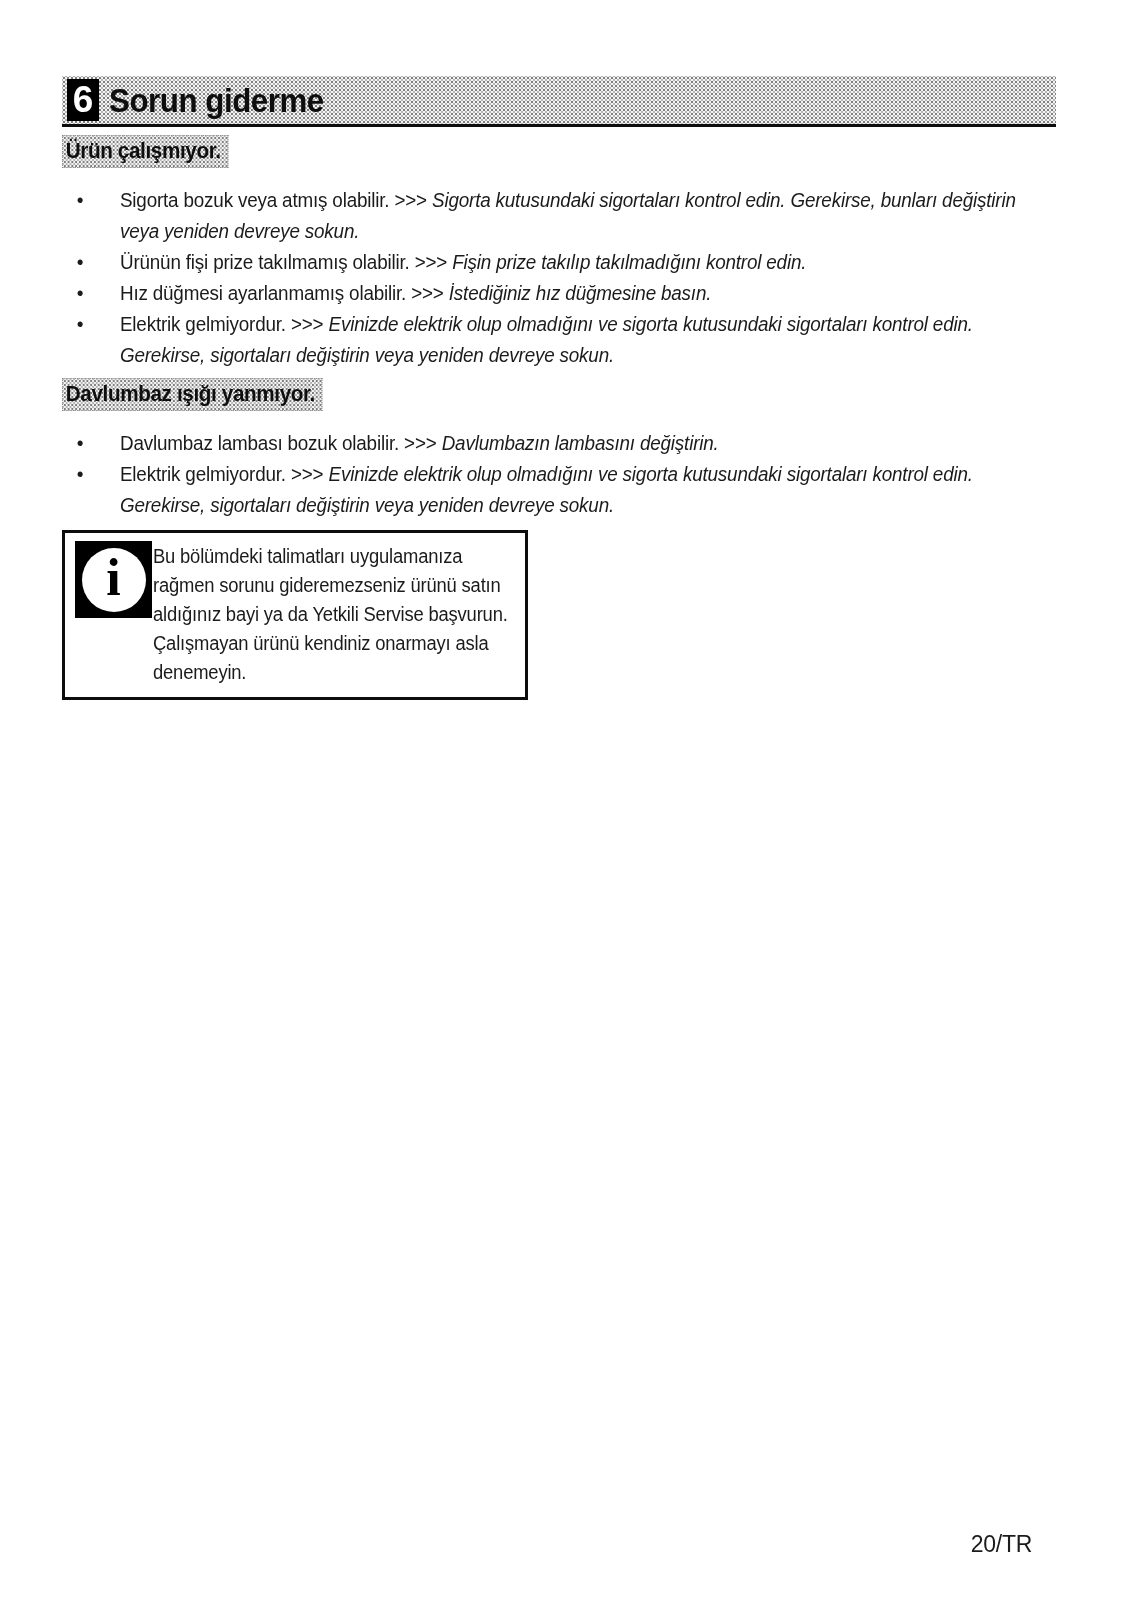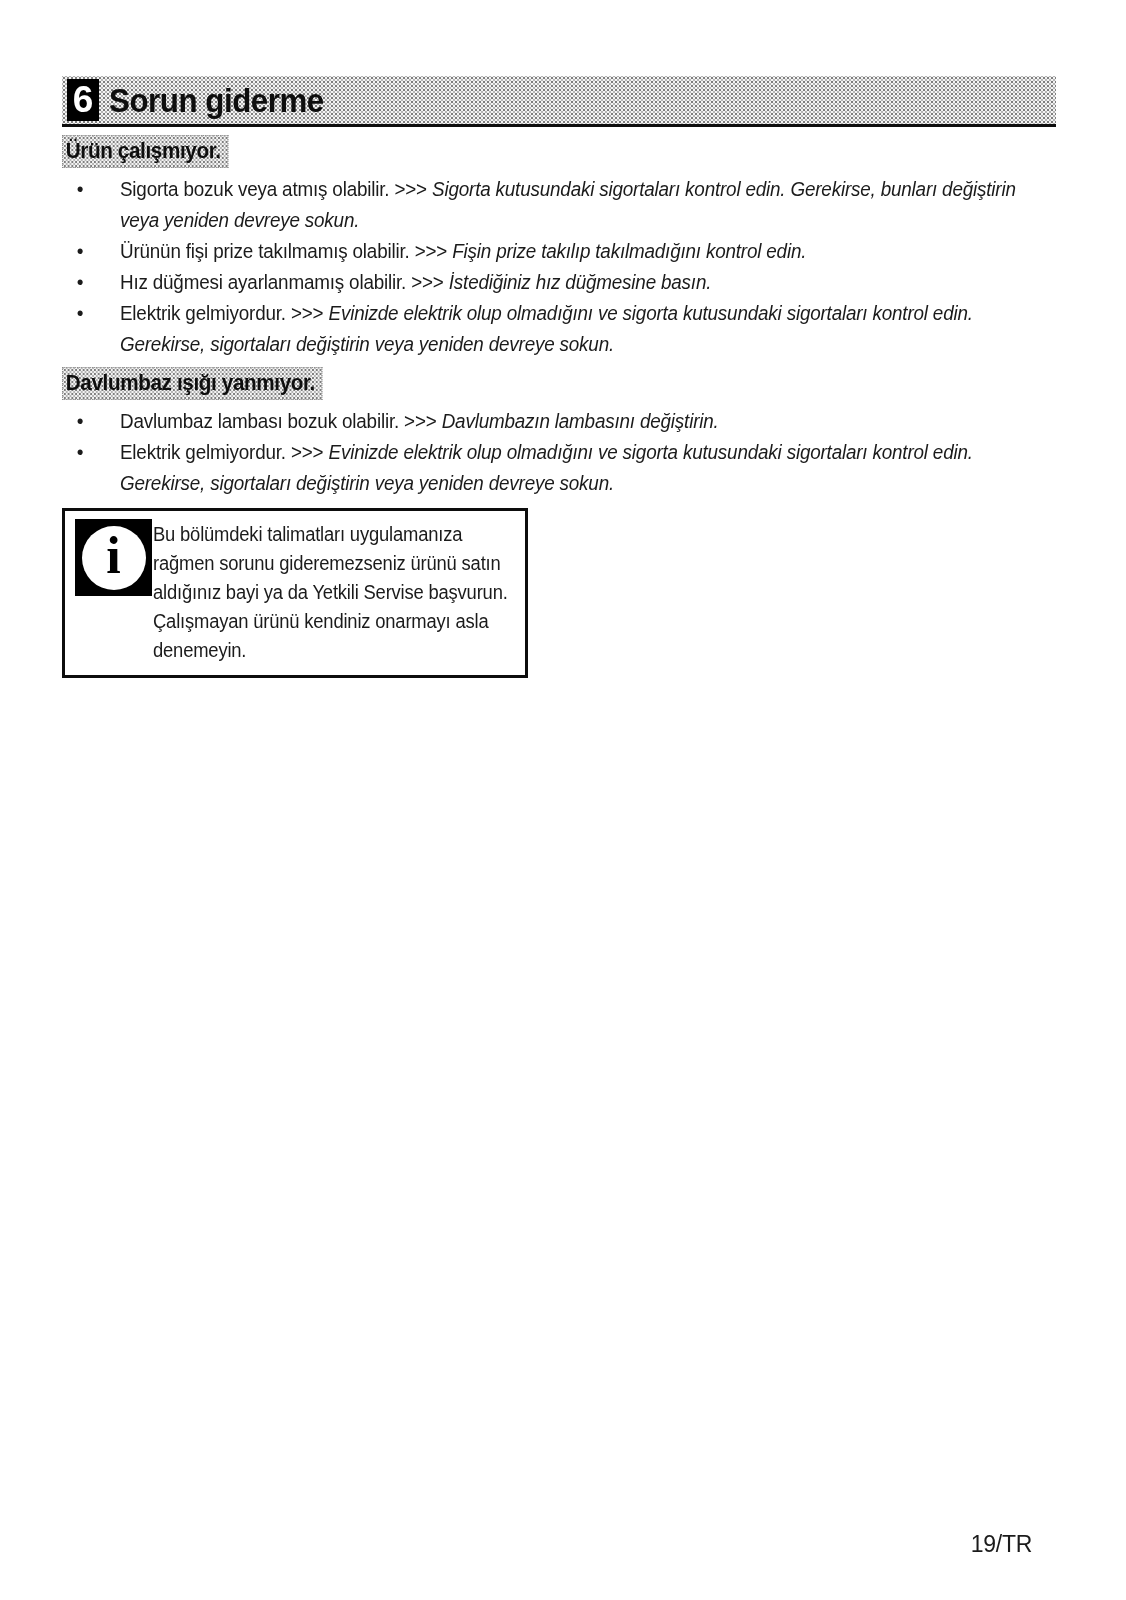--- a/index.html
+++ b/index.html
@@ -71,7 +71,7 @@
   }
 
   
-  ul.trouble-list { list-style: none; margin-top: 5px; }
+  ul.trouble-list { list-style: none; margin-top: 16px; }
   ul.trouble-list li {
     position: relative;
     padding-left: 63px;

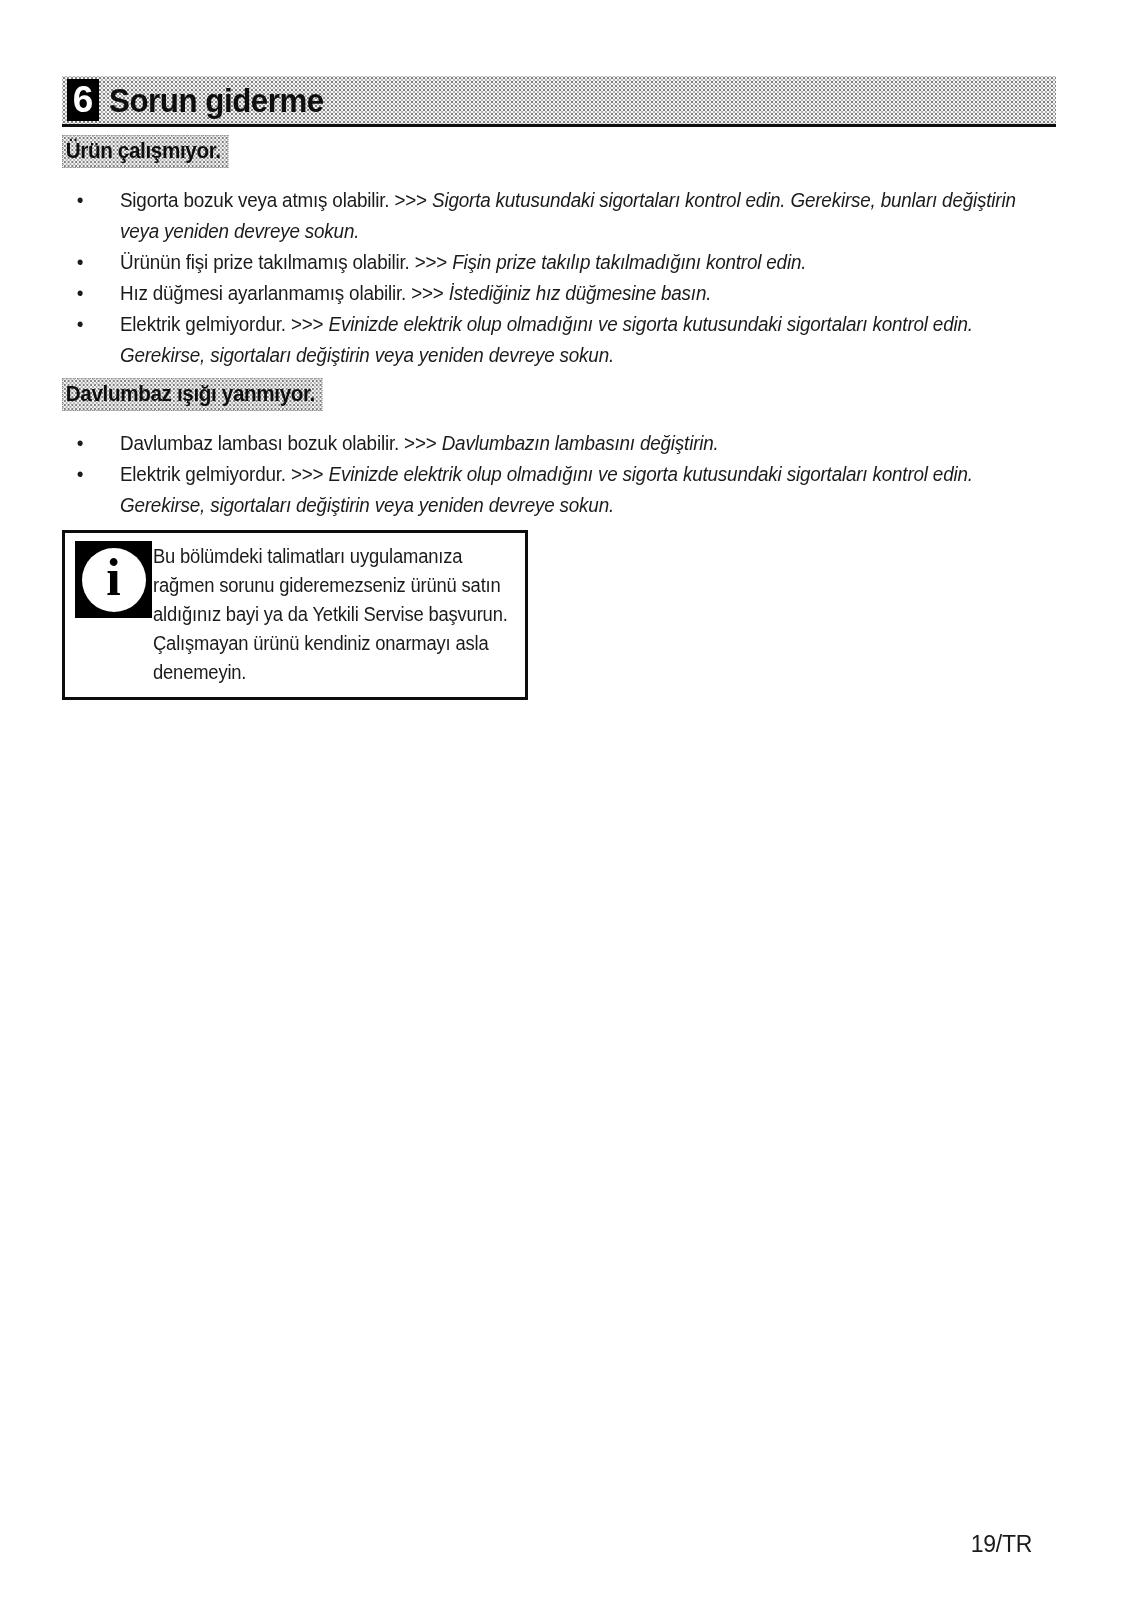--- a/index.html
+++ b/index.html
@@ -193,7 +193,7 @@
 
   </div>
 
-  <div class="page-number">19/TR</div>
+  <div class="page-number">20/TR</div>
 </div>
 
 </body></html>

